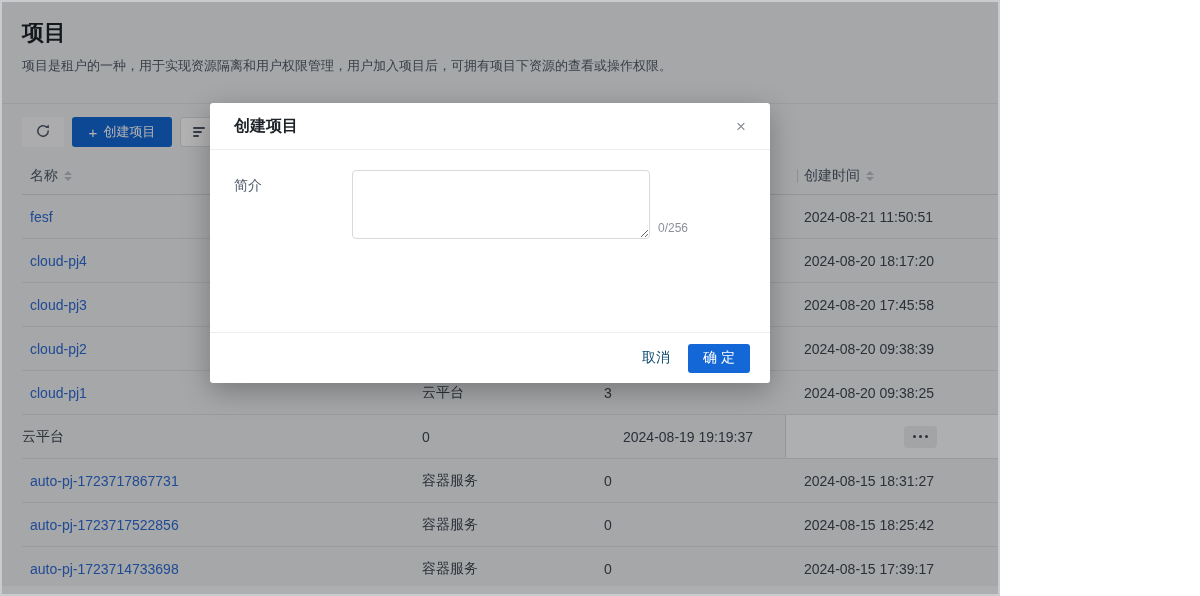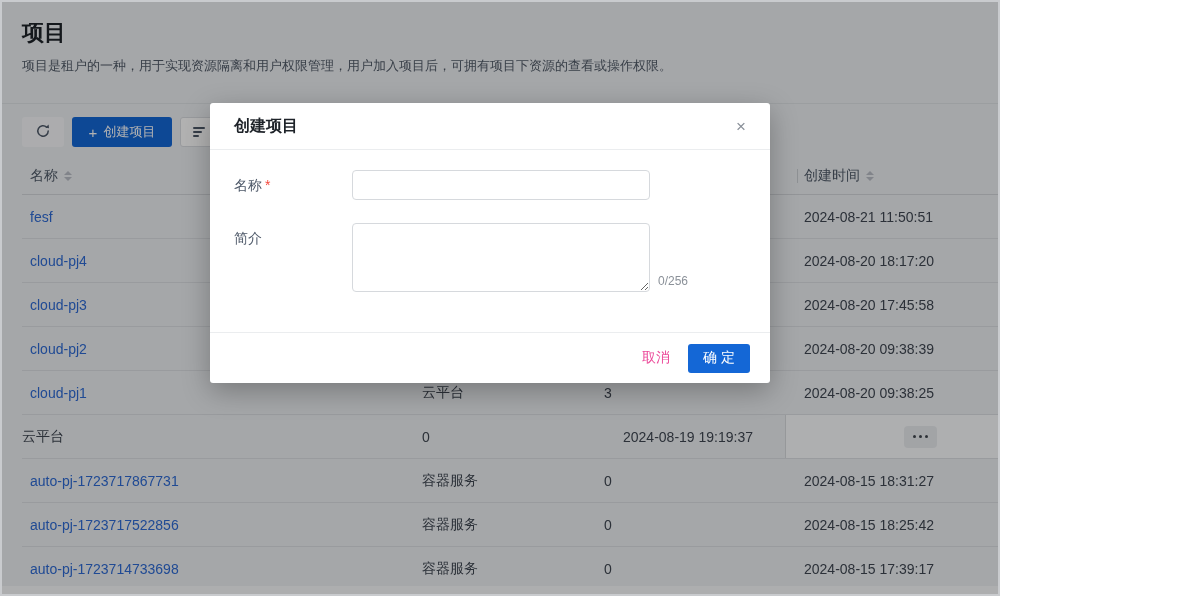--- a/index.html
+++ b/index.html
@@ -265,12 +265,6 @@
     <div class="modal-body">
       <div class="form-row">
         <div class="form-label">
-          <span>名称</span><span class="required">*</span>
-        </div>
-        <input class="name-input" type="text" style="">
-      </div>
-      <div class="form-row">
-        <div class="form-label">
           <span>简介</span>
         </div>
         <div class="textarea-wrap">

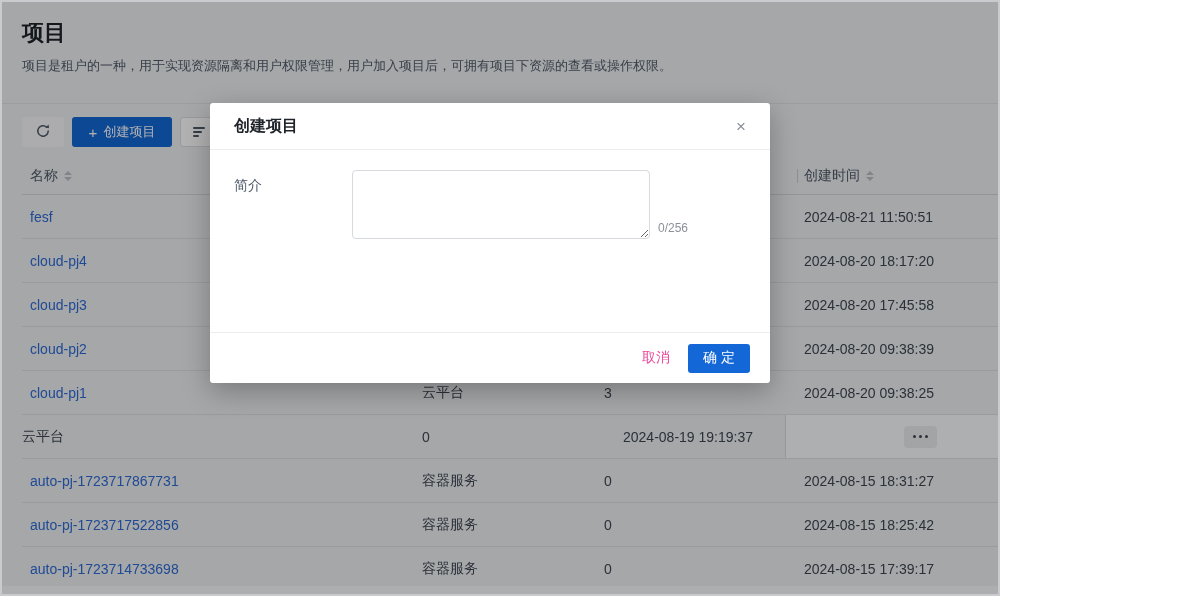--- a/index.html
+++ b/index.html
@@ -71,7 +71,7 @@
   .char-counter { position:absolute; left:calc(100% + 8px); bottom:4px; font-size:12px; color:#8b9199; white-space:nowrap; }
   .modal-footer { height:51px; flex:none; border-top:1px solid #ebedef; display:flex;
                   align-items:center; justify-content:flex-end; padding:0 20px; gap:18px; }
-  .btn-cancel { background:none; border:none; font-size:14px; color:#ec4899; cursor:pointer; font-family:inherit; }
+  .btn-cancel { background:none; border:none; font-size:14px; color:#0c4a6e; cursor:pointer; font-family:inherit; }
   .btn-ok { width:62px; height:29px; background:#1467d6; color:#fff; border:none; border-radius:3px;
             font-size:14px; letter-spacing:4px; padding-left:4px; cursor:pointer; font-family:inherit; }
 </style>

